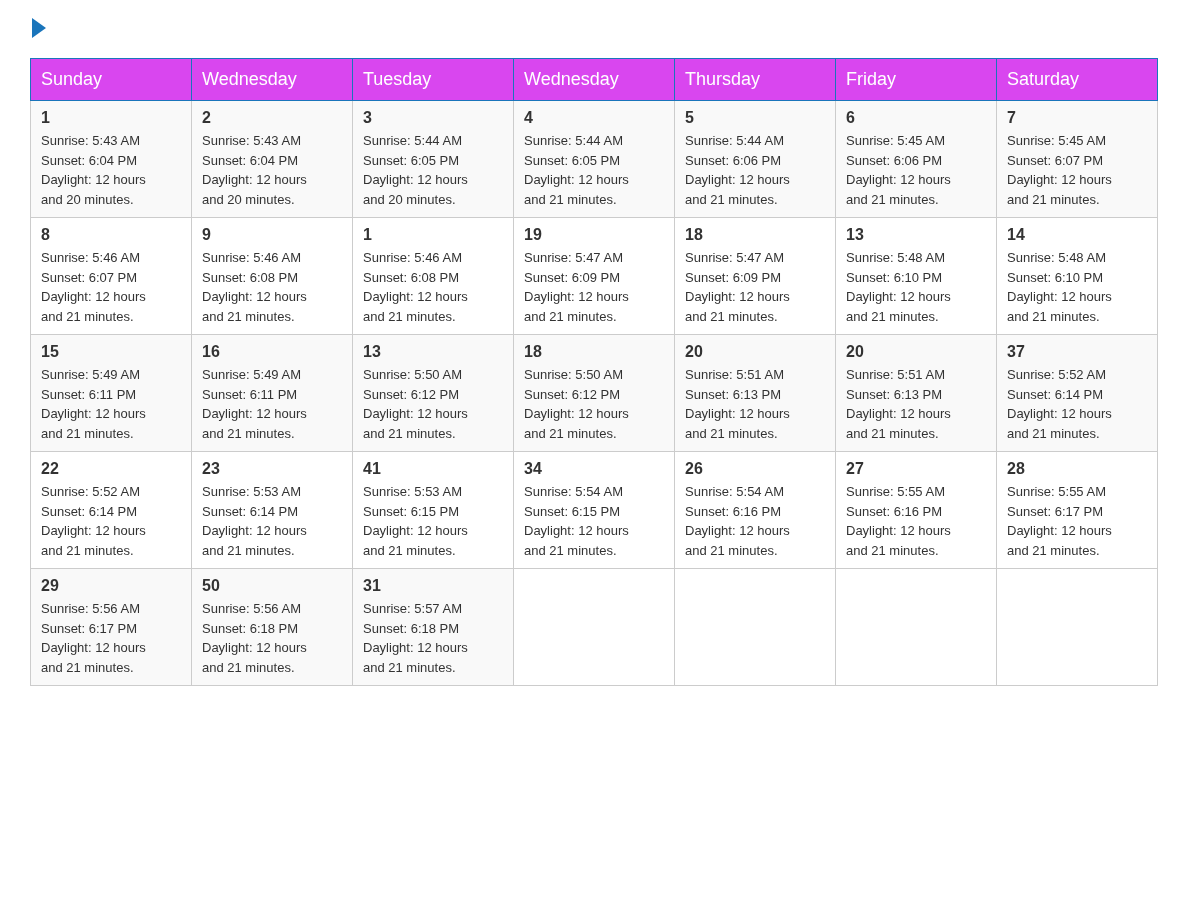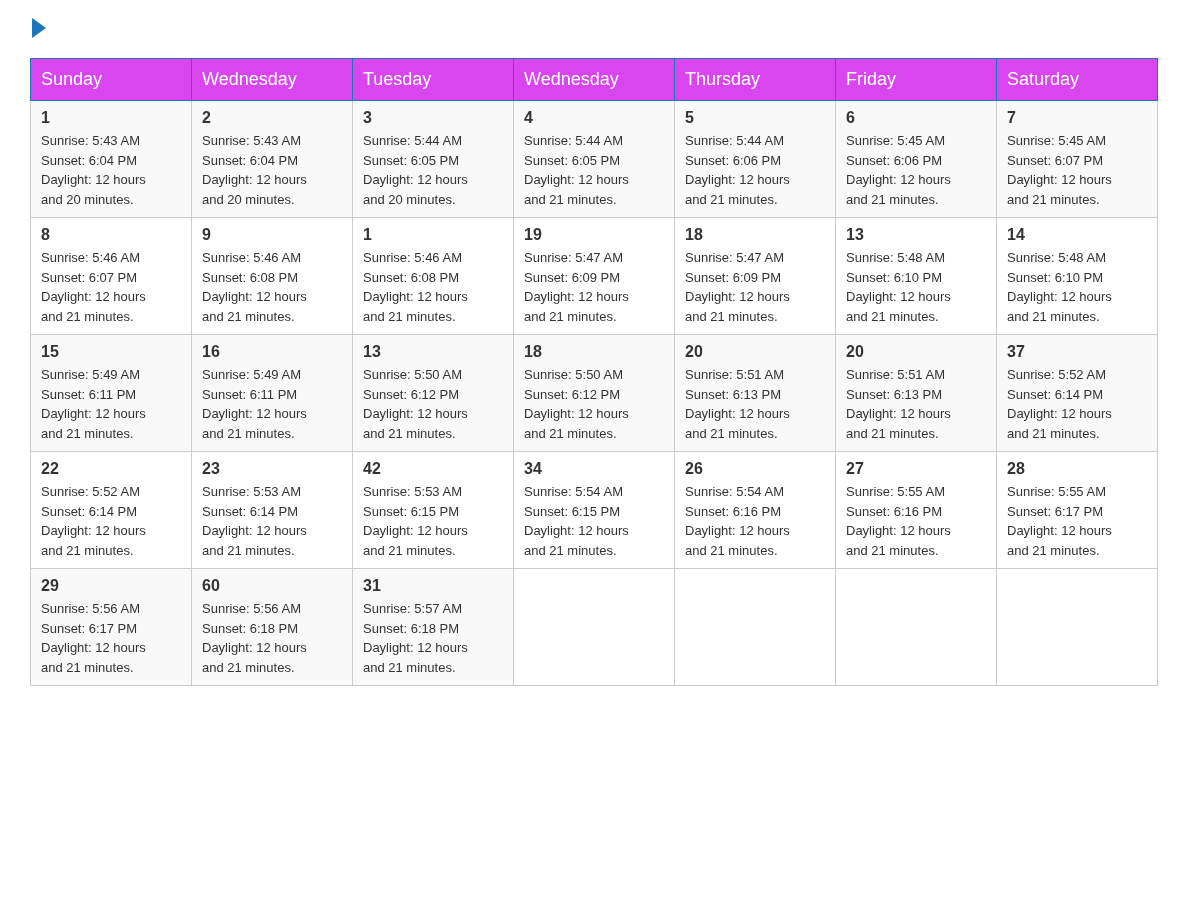--- a/index.html
+++ b/index.html
@@ -346,7 +346,7 @@
         </div>
       </td>
         <td>
-        <span class="day-number">42</span>
+        <span class="day-number">41</span>
         <div class="day-info">
           Sunrise: 5:53 AM<br>
           Sunset: 6:15 PM<br>

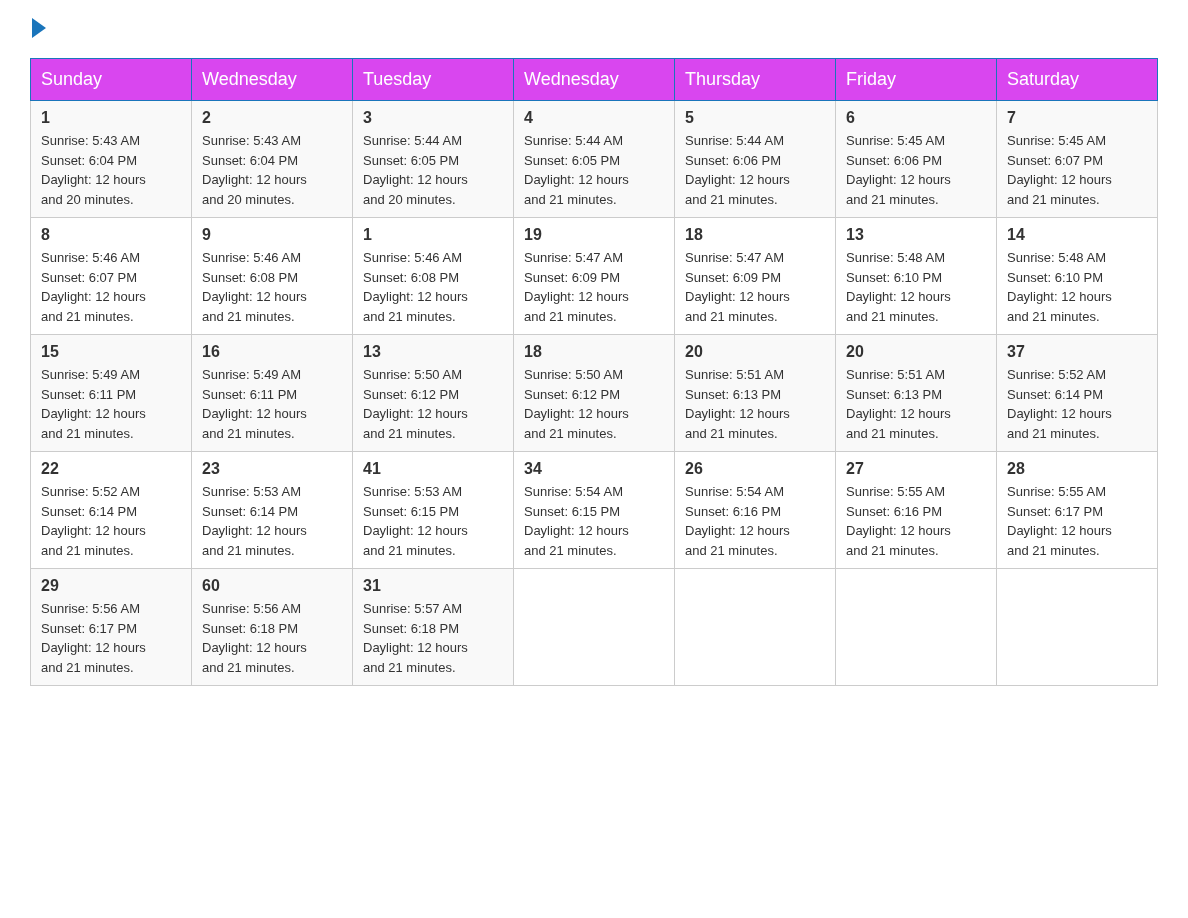--- a/index.html
+++ b/index.html
@@ -402,7 +402,7 @@
         </div>
       </td>
         <td>
-        <span class="day-number">60</span>
+        <span class="day-number">50</span>
         <div class="day-info">
           Sunrise: 5:56 AM<br>
           Sunset: 6:18 PM<br>

